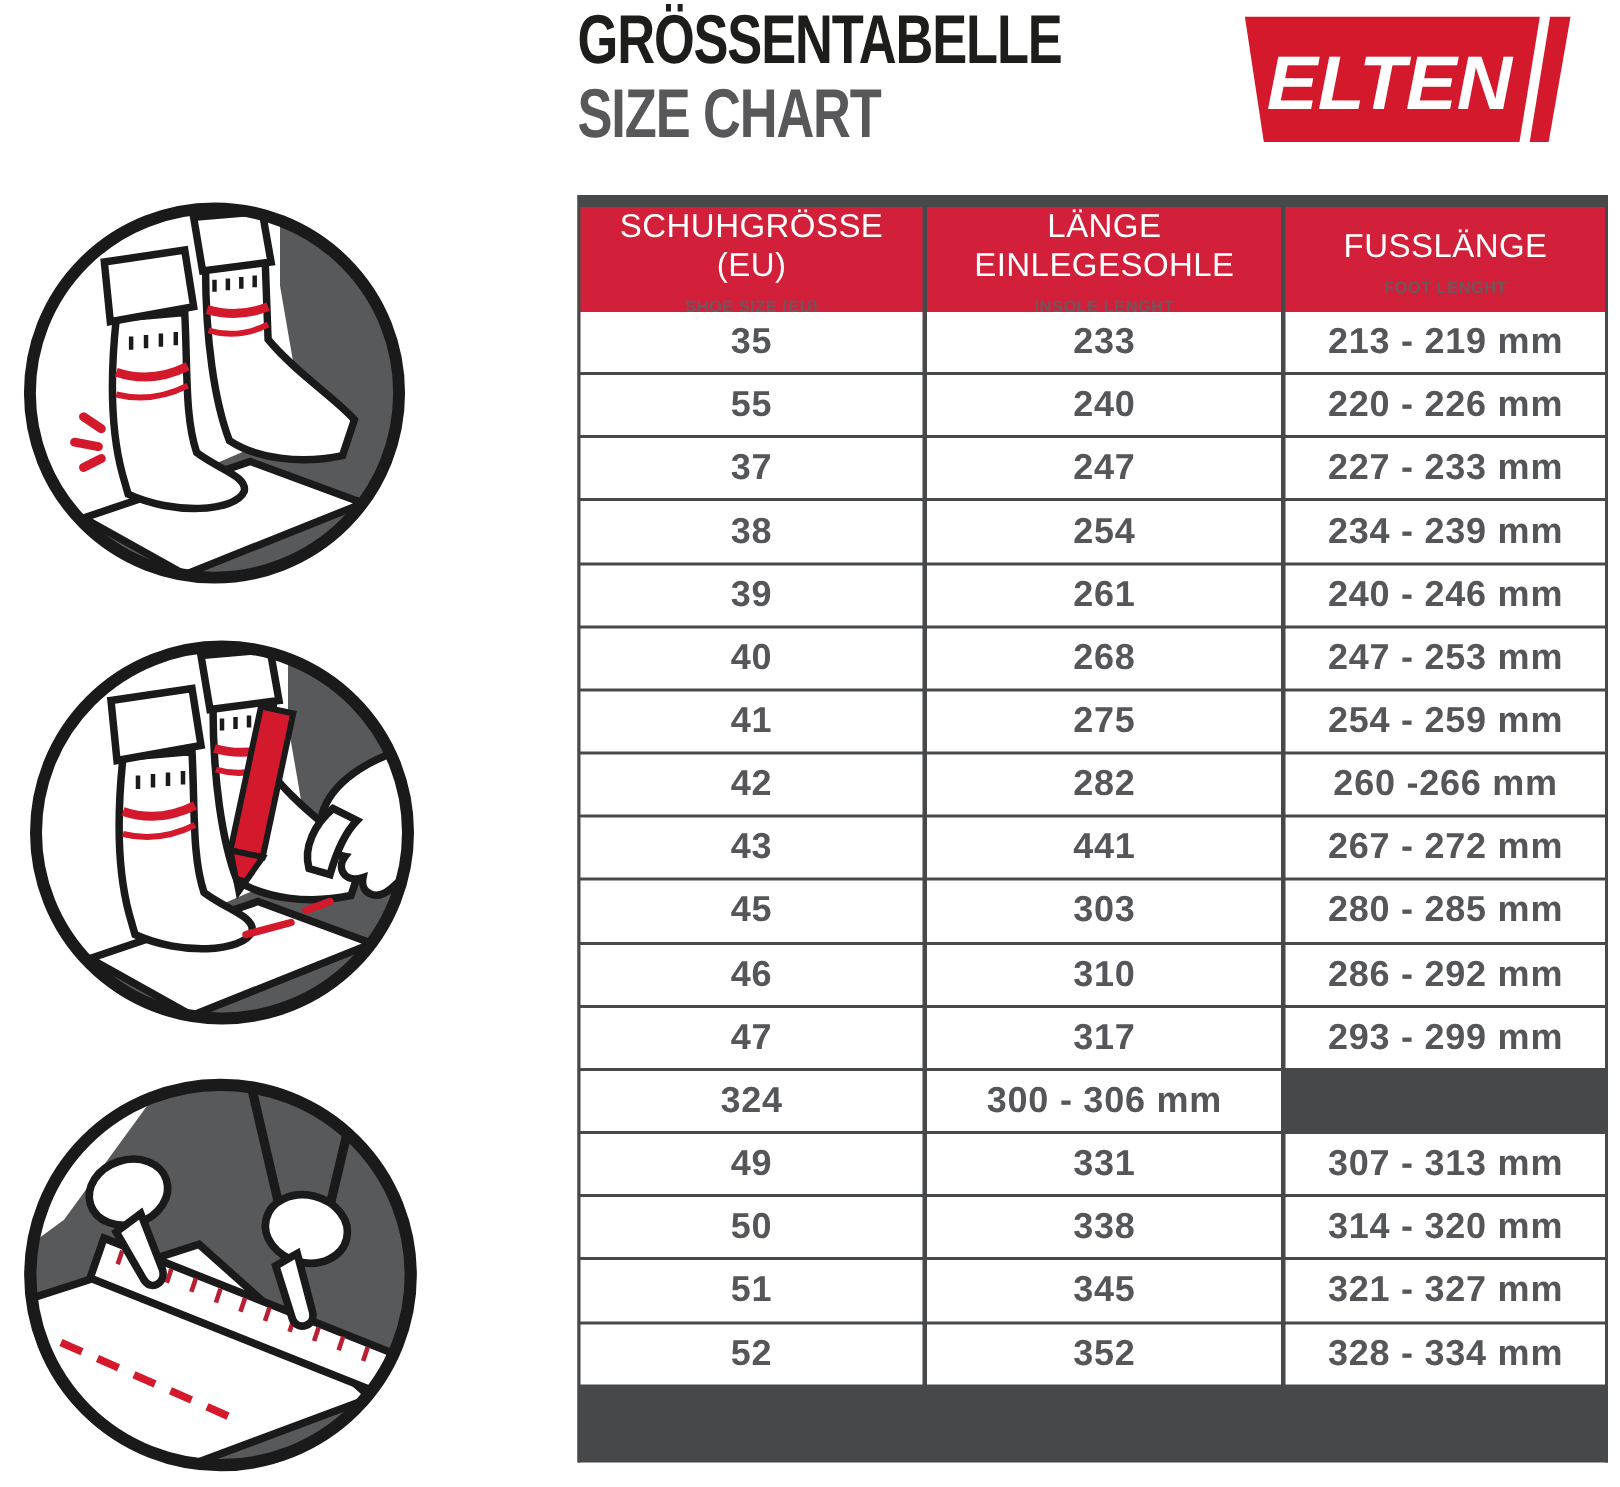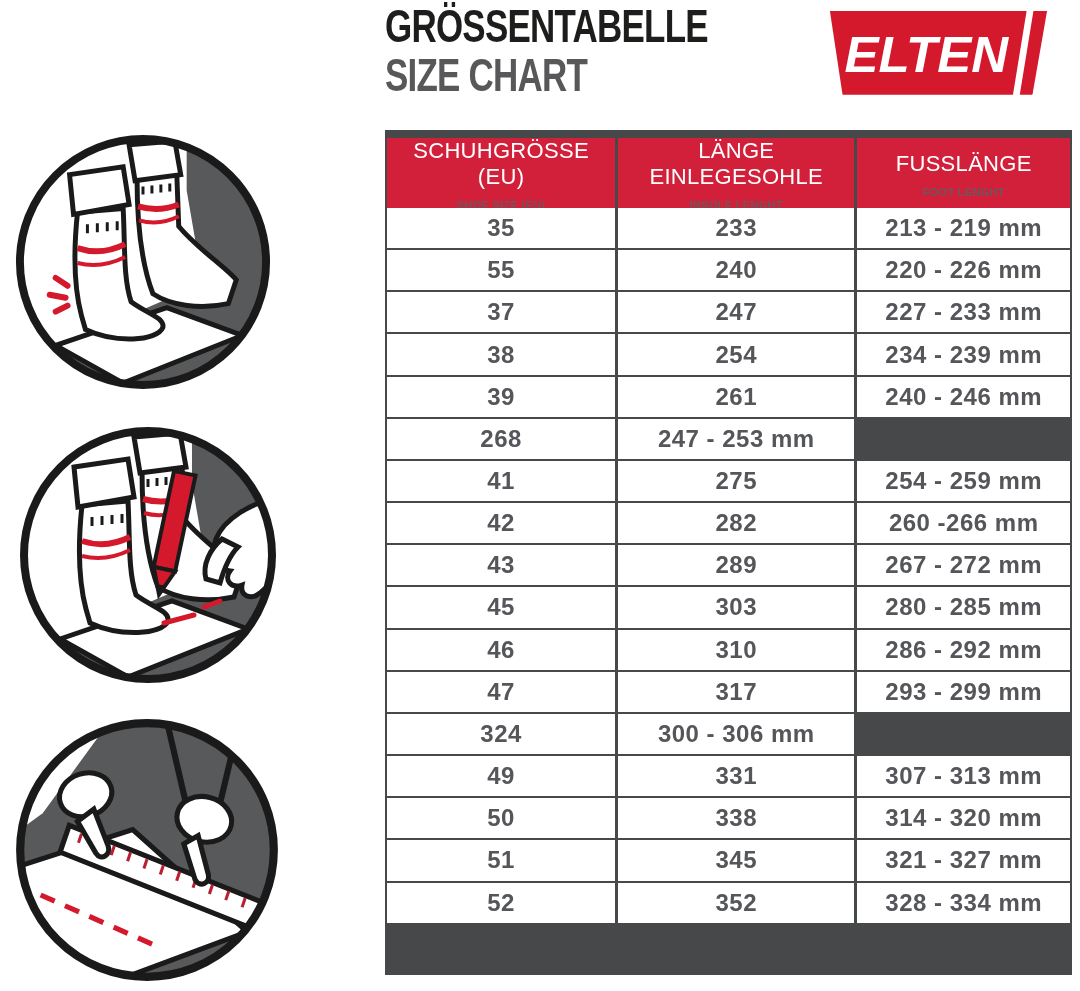--- a/index.html
+++ b/index.html
@@ -241,6 +241,7 @@
   </div>
 
   <div class="trow">
+    <div class="tcell">40</div>
     <div class="tcell">268</div>
     <div class="tcell">247 - 253 mm</div>
   </div>

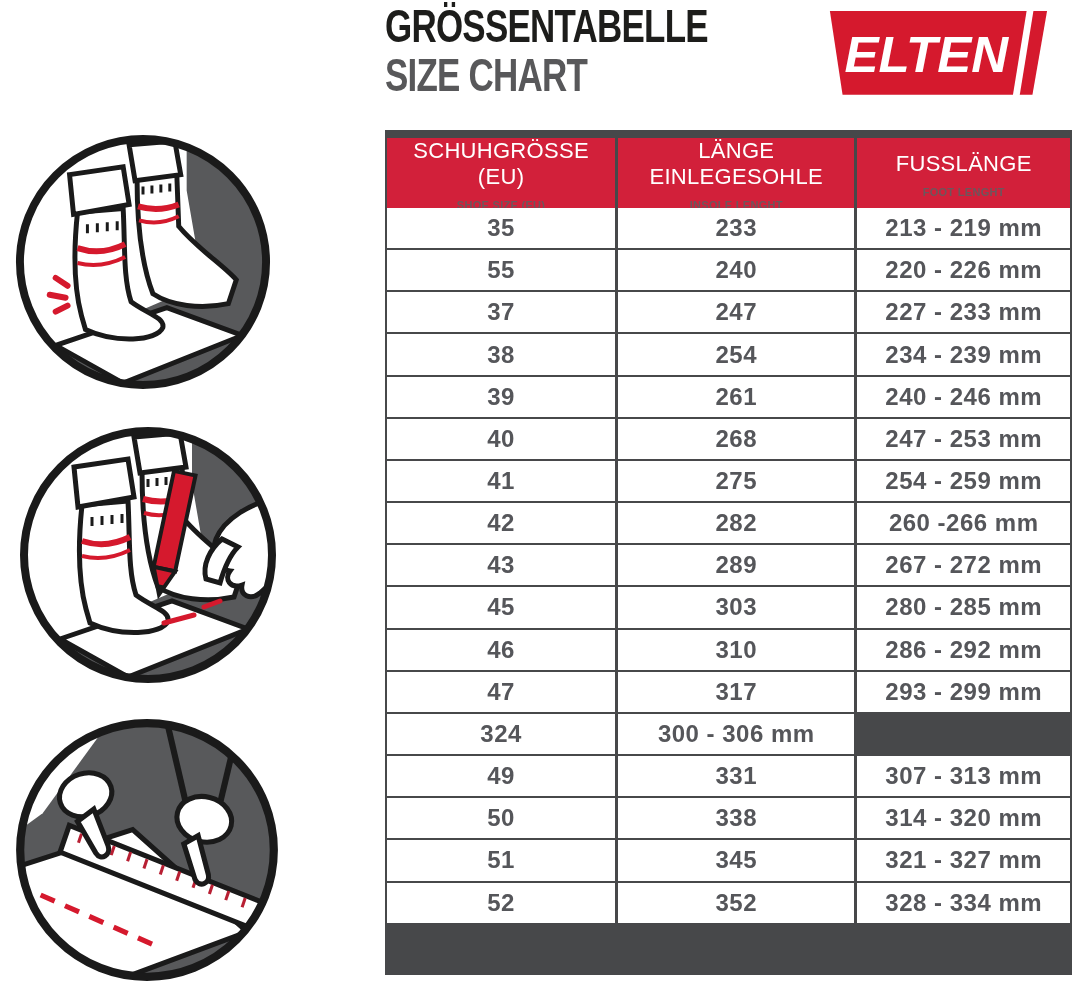--- a/index.html
+++ b/index.html
@@ -260,7 +260,7 @@
 
   <div class="trow">
     <div class="tcell">43</div>
-    <div class="tcell">289</div>
+    <div class="tcell">441</div>
     <div class="tcell">267 - 272 mm</div>
   </div>
 

